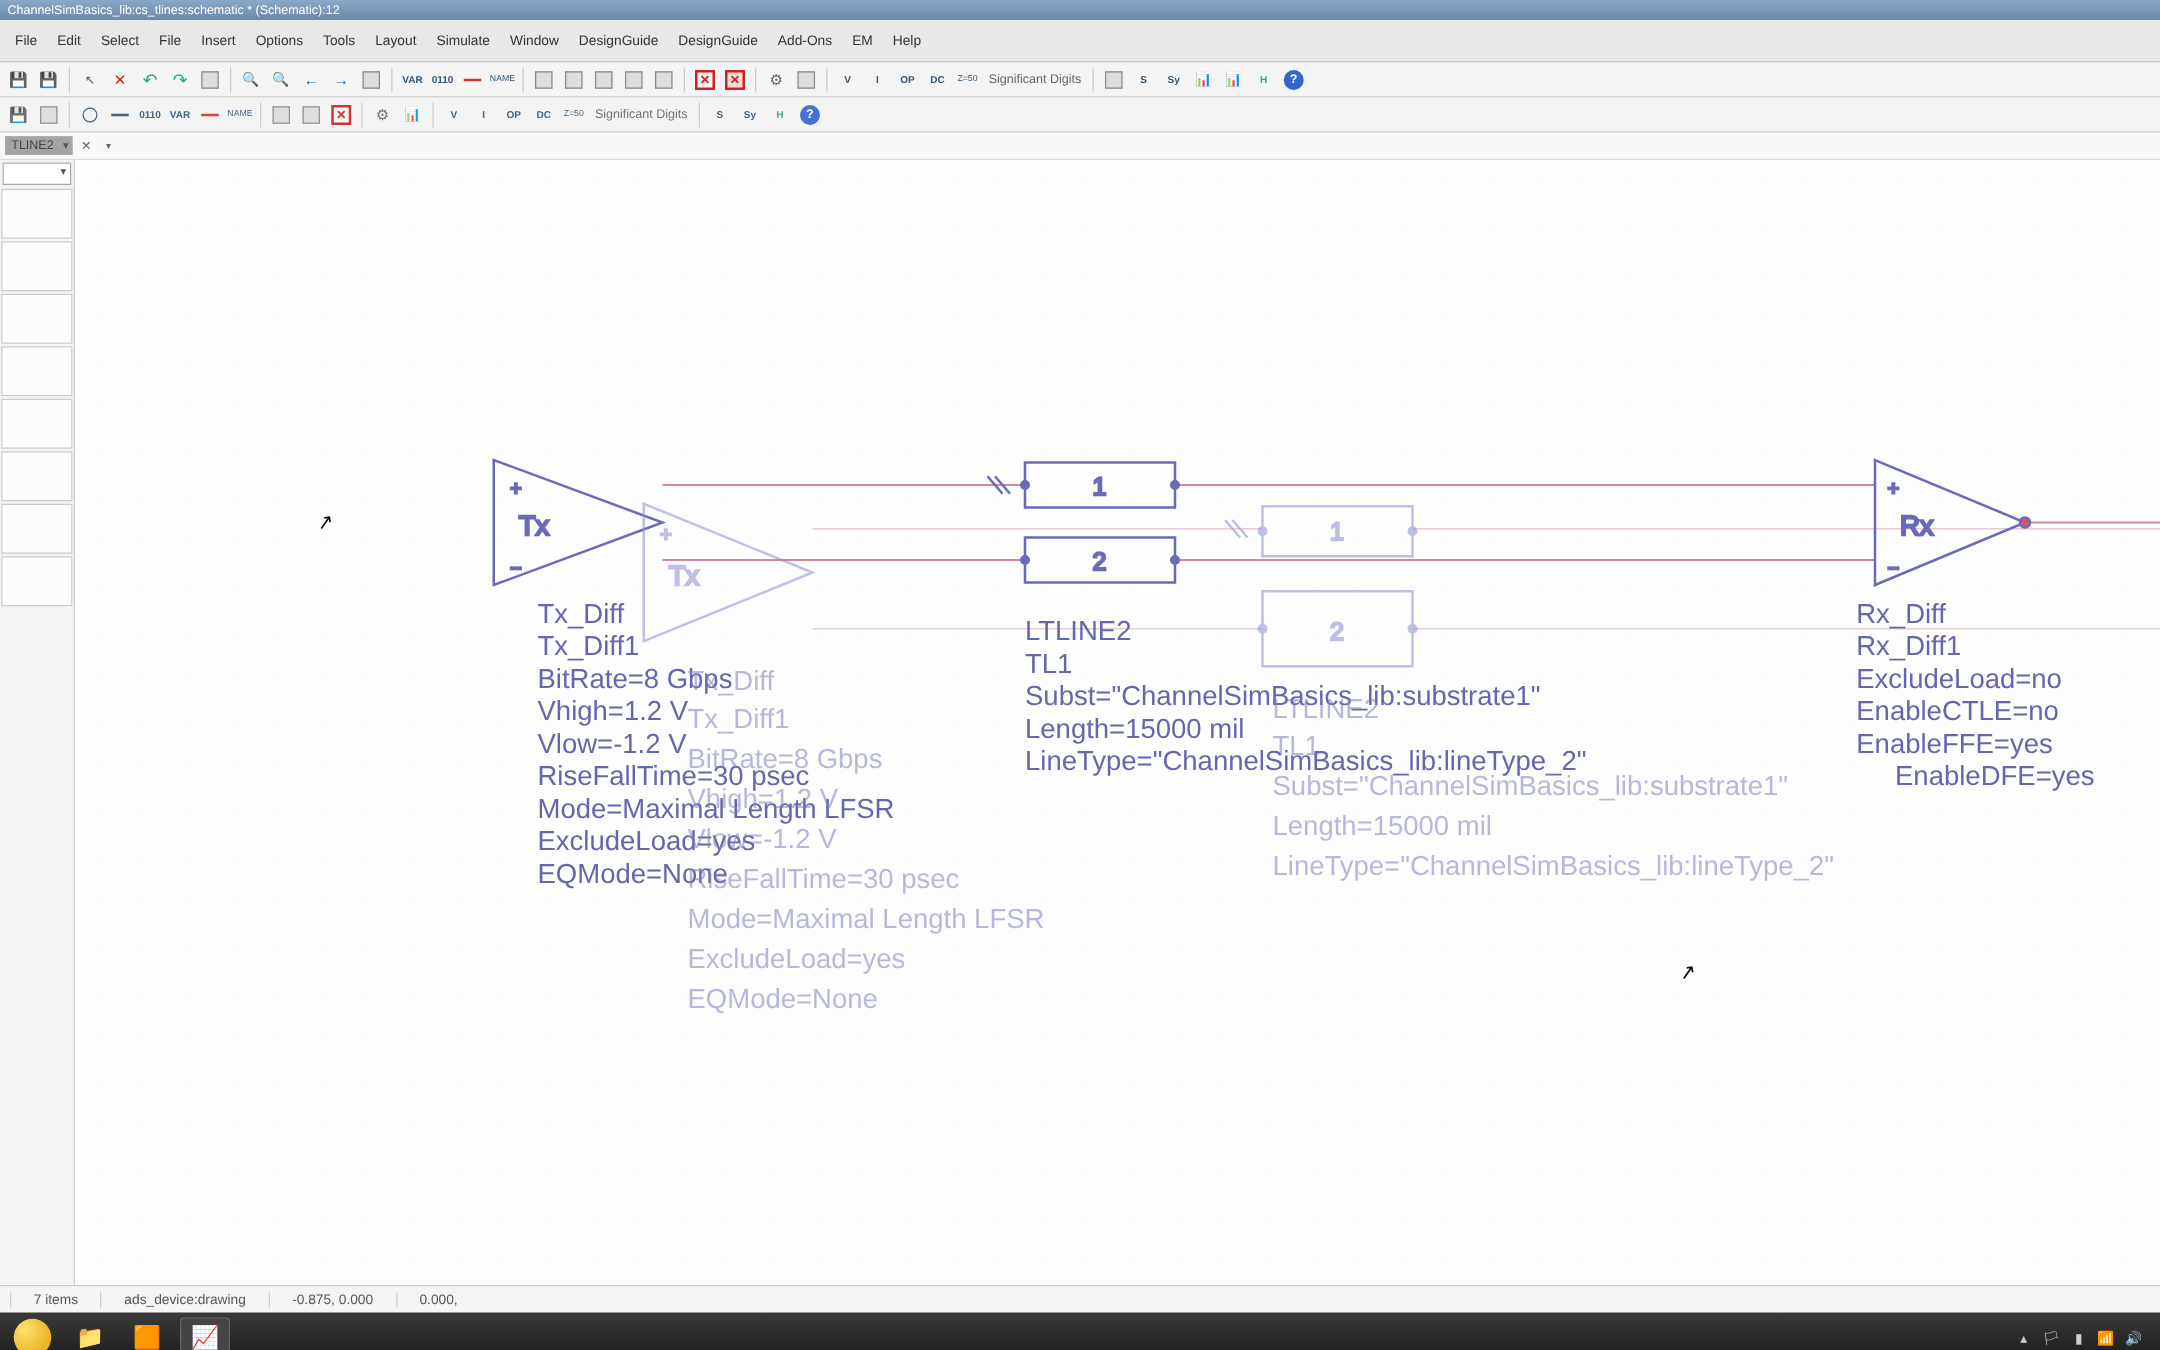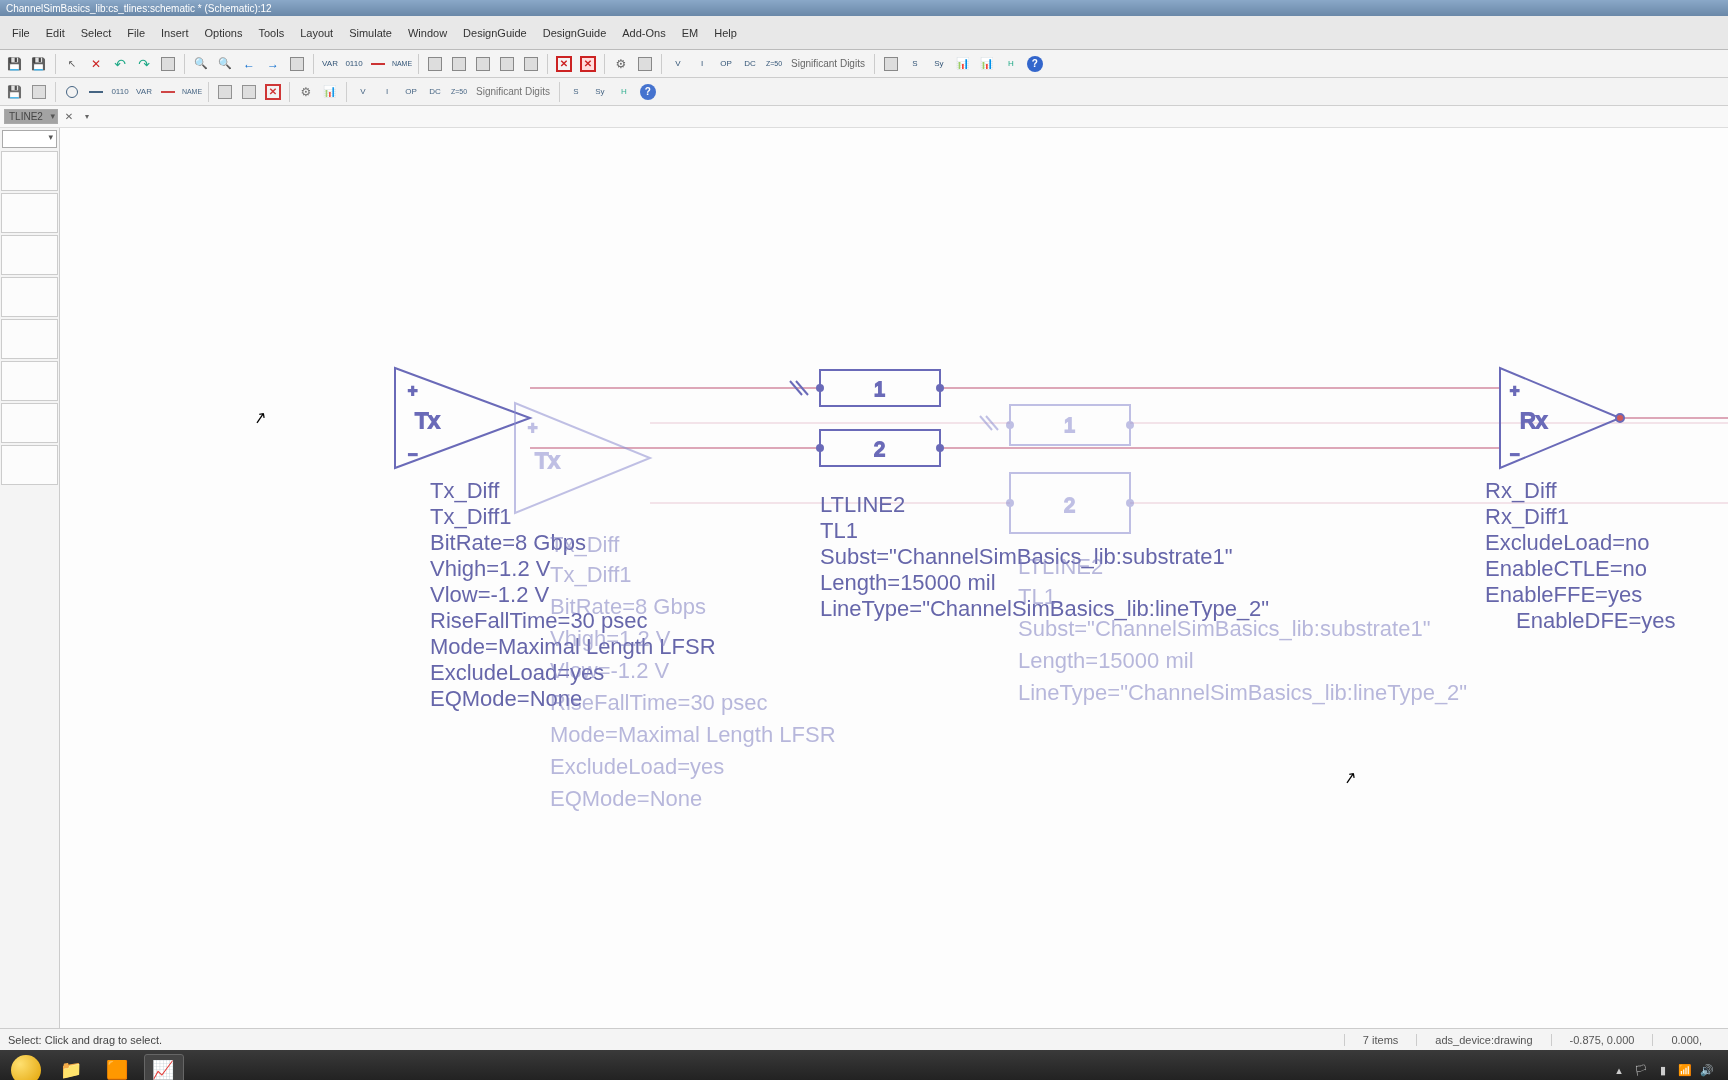--- a/index.html
+++ b/index.html
@@ -28,7 +28,7 @@
   .ic-x::before    { content: "✕"; font-size: 12px; color: #c22; }
   .ic-xbox { width:16px;height:16px;border:2px solid #c22;display:flex;align-items:center;justify-content:center;color:#c22;font-size:10px;font-weight:bold; }
   .ic-help::before { content: "?"; color: #fff; background:#36c; width:16px;height:16px;border-radius:50%;display:flex;align-items:center;justify-content:center;font-weight:bold; }
-  .ic-var { font-size:8px; color:#357; font-weight:normal; }
+  .ic-var { font-size:8px; color:#357; font-weight:bold; }
   .ic-name { font-size:7px; color:#357; }
   .ic-generic { width:14px;height:14px;border:1px solid #888;background:#ddd; }
   .ic-chart::before { content:"📊"; font-size:11px; }

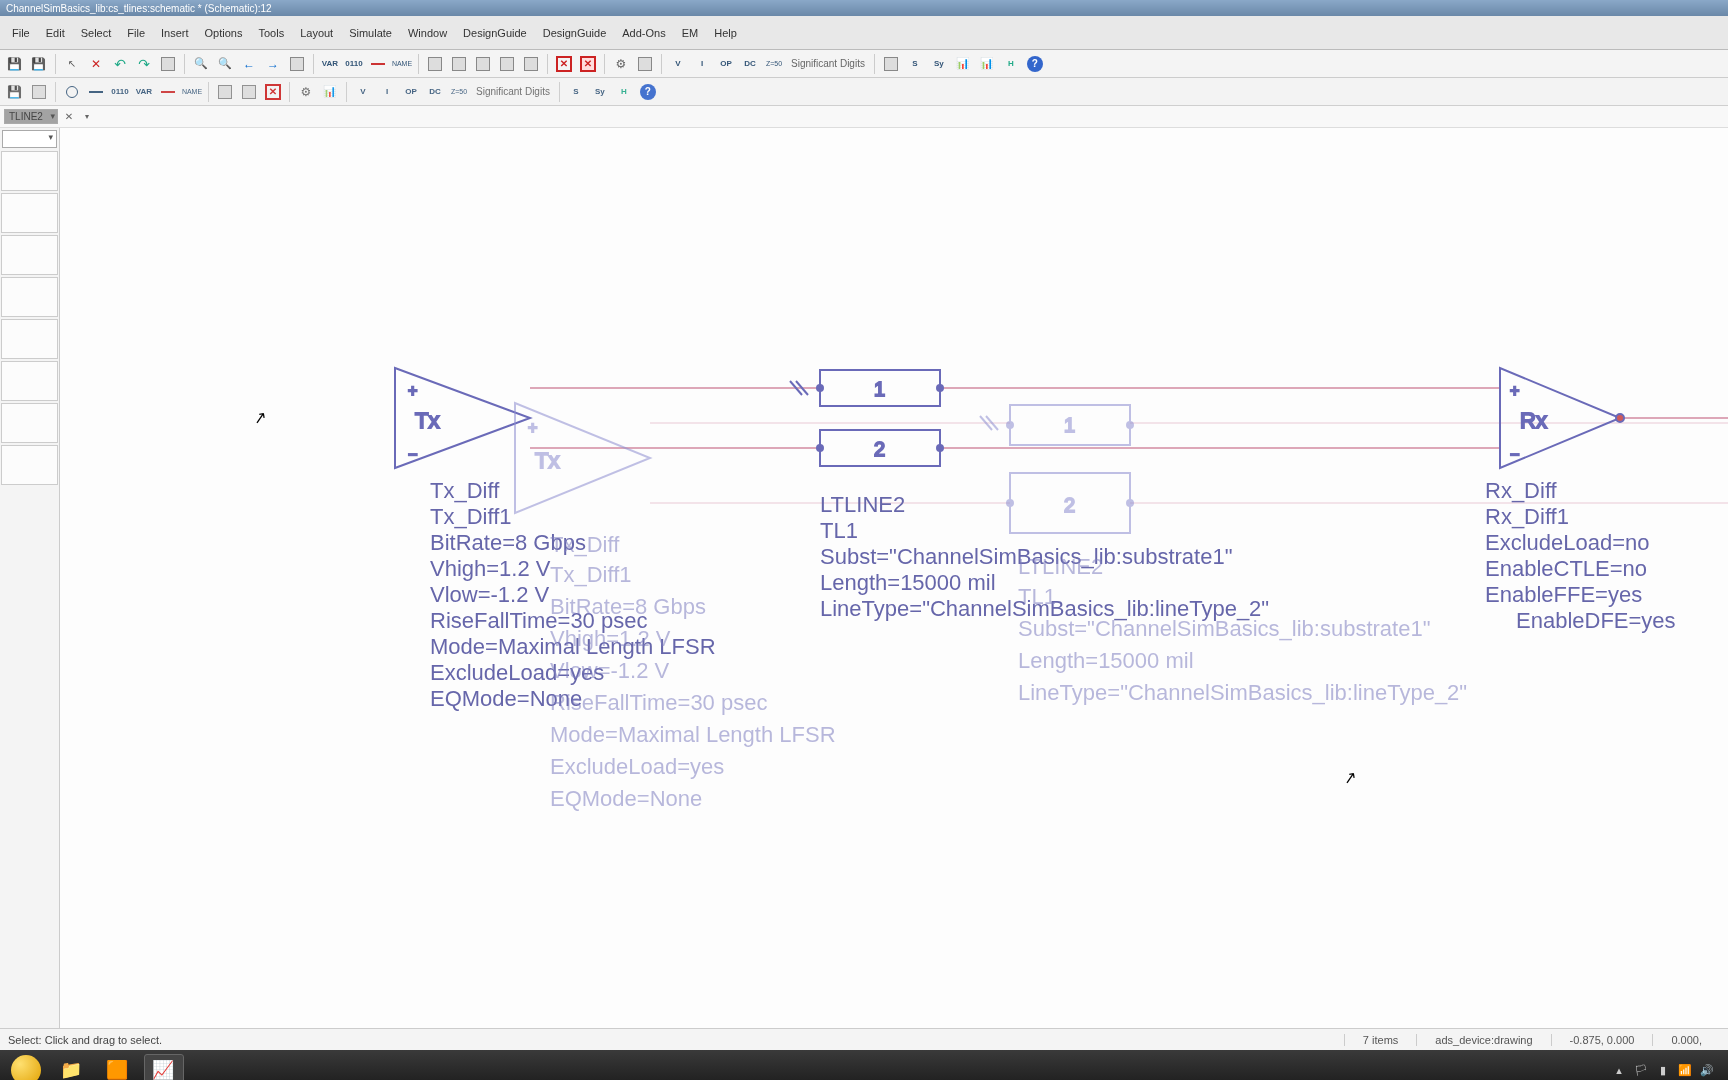--- a/index.html
+++ b/index.html
@@ -450,7 +450,6 @@
 </div>
 
 <div class="statusbar">
-  <span class="status-left">Select: Click and drag to select.</span>
   <span class="status-cell">7 items</span>
   <span class="status-cell">ads_device:drawing</span>
   <span class="status-cell">-0.875, 0.000</span>

